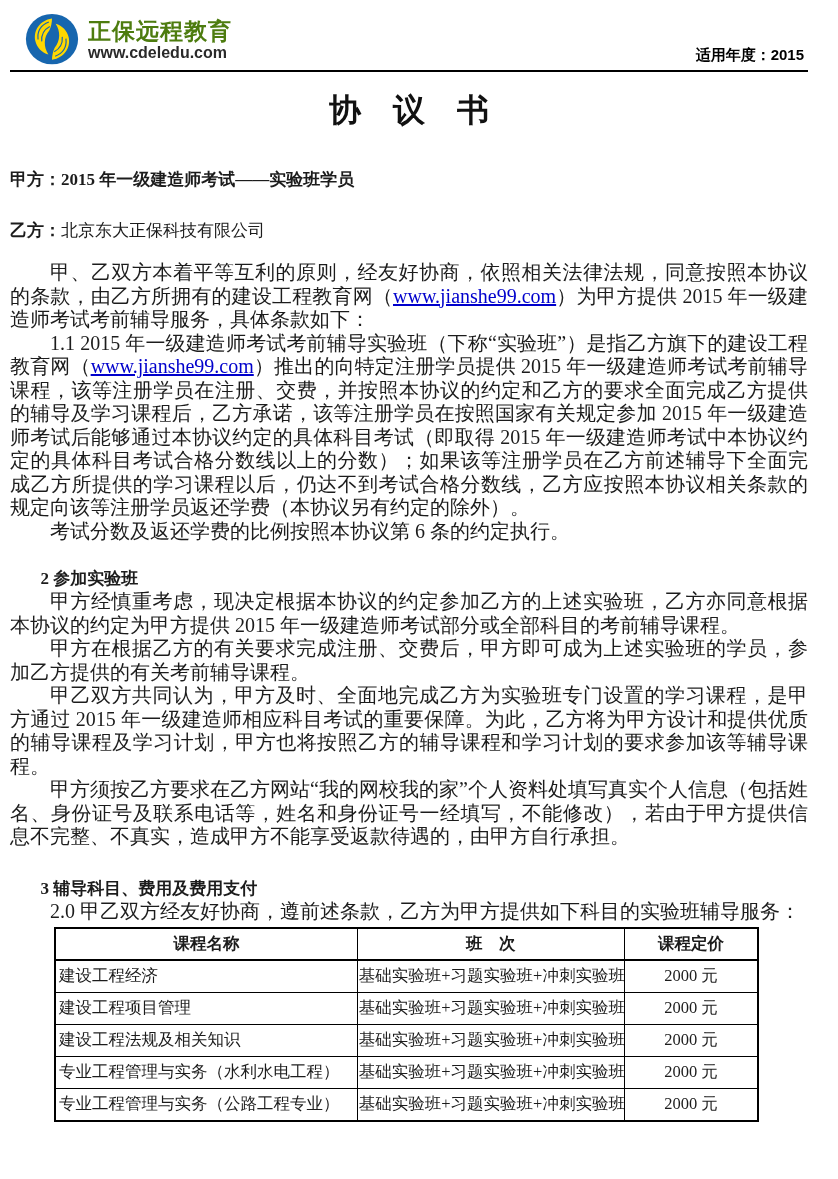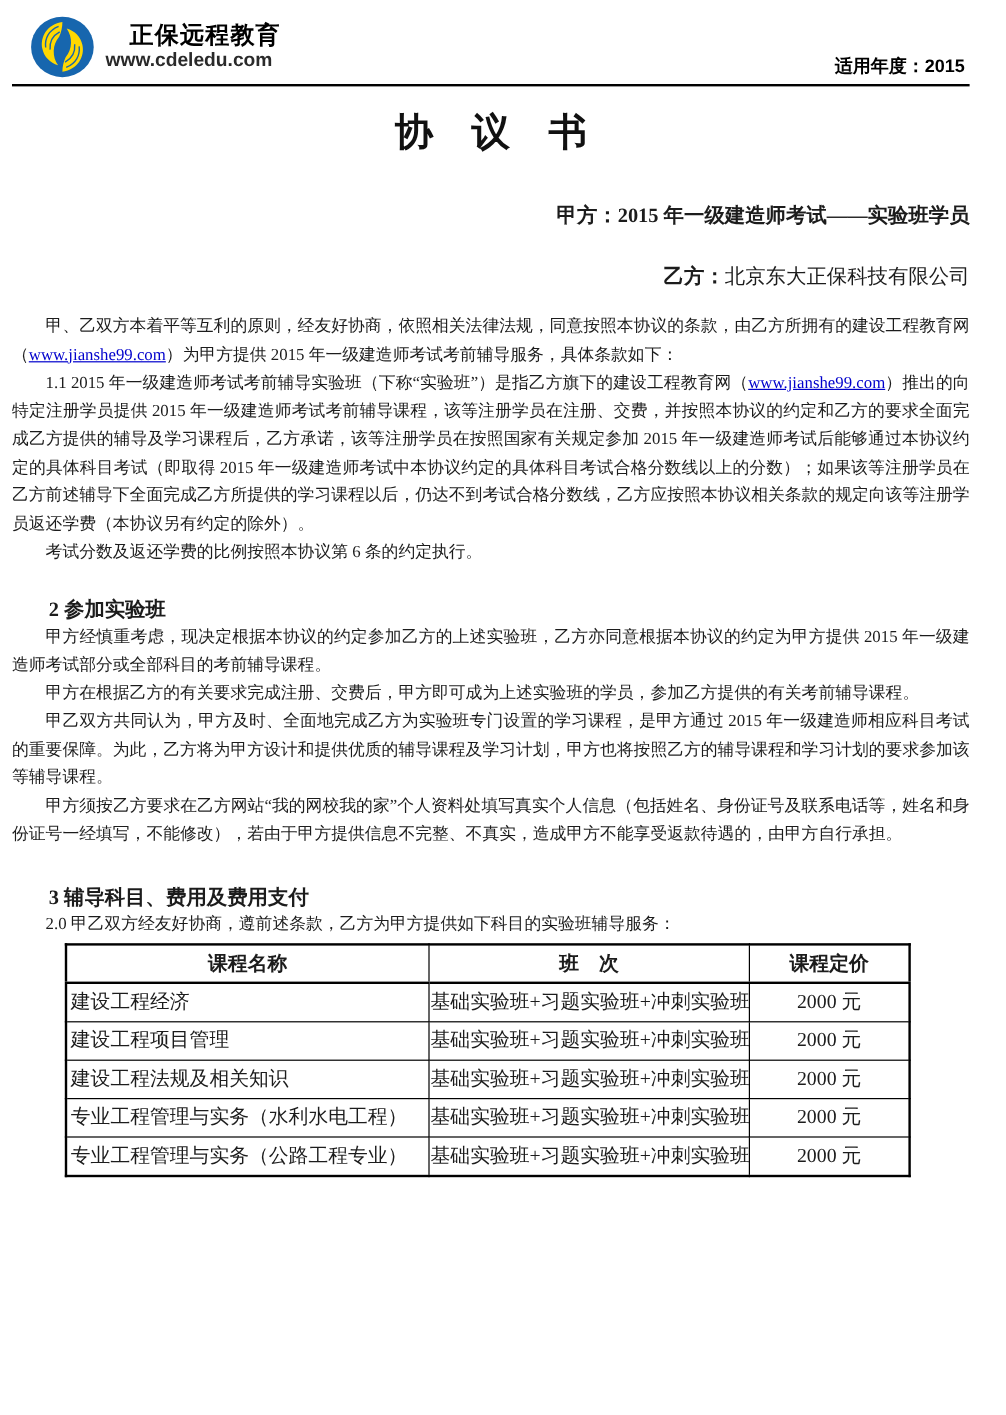--- a/index.html
+++ b/index.html
@@ -23,7 +23,7 @@
   .brand-text{display:flex;flex-direction:column;line-height:1.05;}
   .brand-name{
     font-family:"Liberation Sans","DejaVu Sans",sans-serif;
-    font-weight:bold;font-size:20px;color:#000000;letter-spacing:1px;margin-left:20px;
+    font-weight:bold;font-size:23px;color:#4d7c0f;letter-spacing:1px;
   }
   .brand-site{
     font-family:"Liberation Sans","DejaVu Sans",sans-serif;

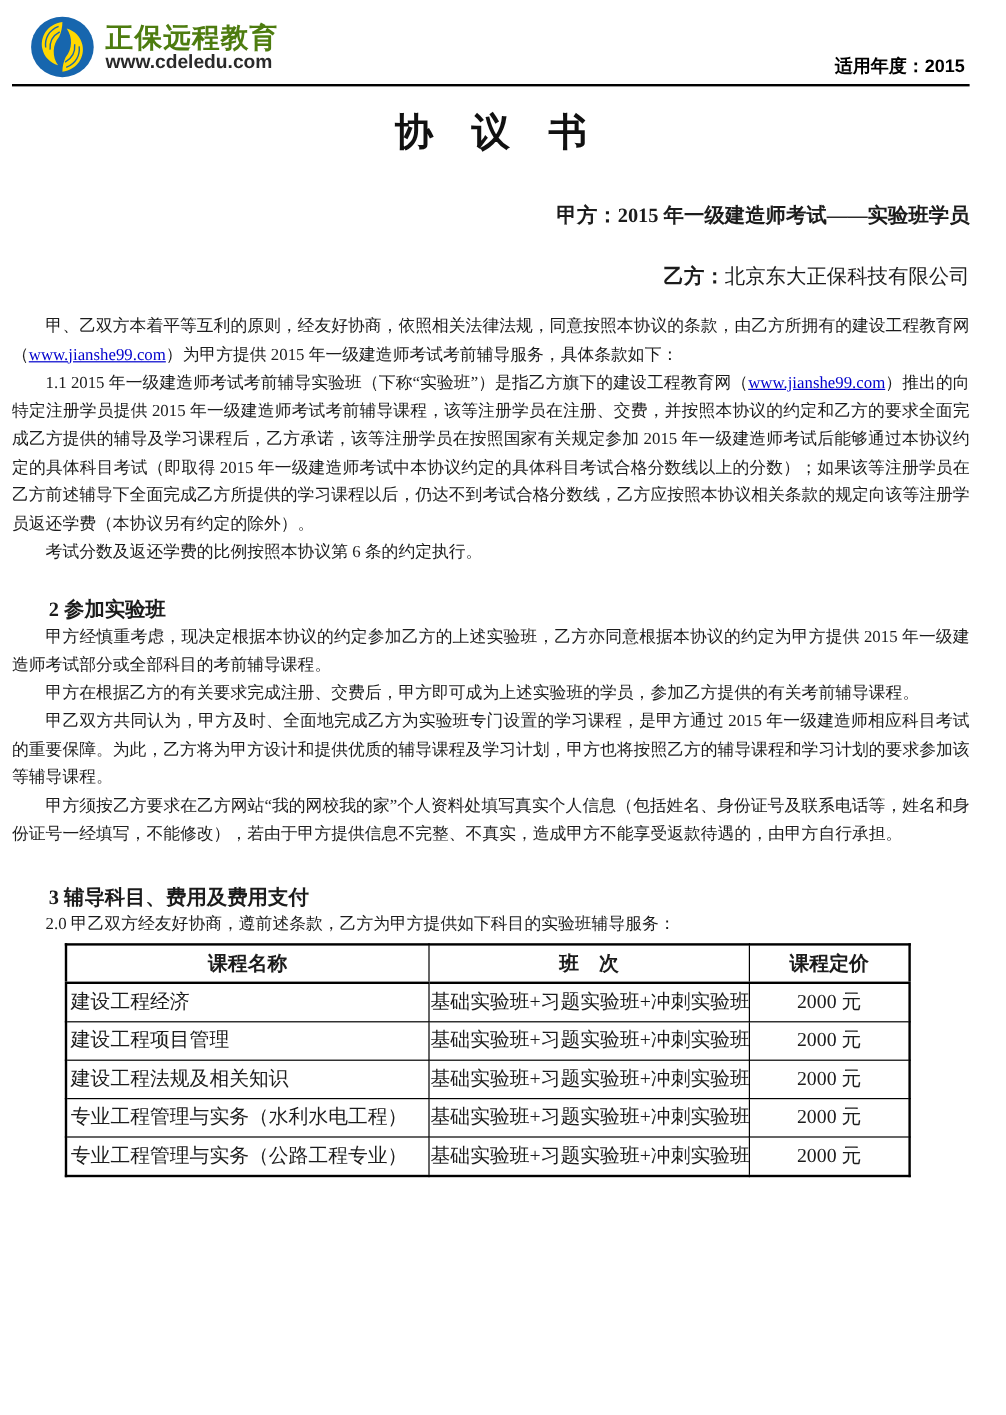--- a/index.html
+++ b/index.html
@@ -38,7 +38,7 @@
     margin:18px 0 0 0;text-align:center;
     font-size:32px;font-weight:bold;line-height:40px;color:#111;
   }
-  .party{margin:0;font-size:17px;line-height:23.5px;text-align:right;}
+  .party{margin:0;font-size:17px;line-height:23.5px;}
   .party-a{margin-top:38px;font-weight:bold;}
   .party-b{margin-top:27px;}
   .party .plabel{font-weight:bold;}

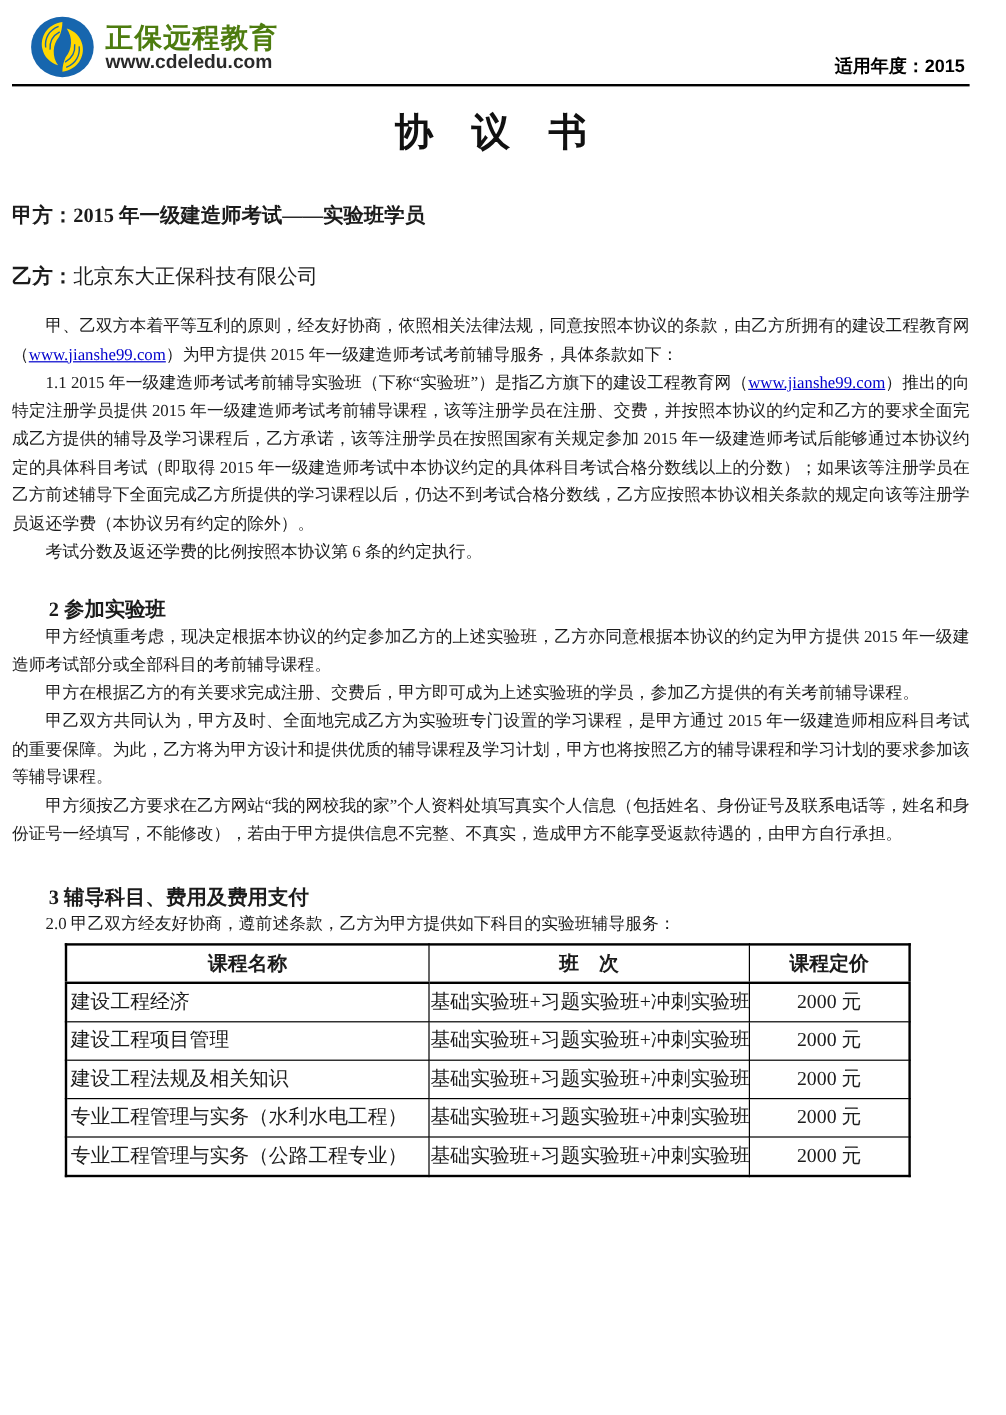--- a/index.html
+++ b/index.html
@@ -42,7 +42,7 @@
   .party-a{margin-top:38px;font-weight:bold;}
   .party-b{margin-top:27px;}
   .party .plabel{font-weight:bold;}
-  .para{margin:0;text-indent:2em;text-align:justify;font-size:14px;line-height:23.5px;}
+  .para{margin:0;text-indent:2em;text-align:justify;font-size:20px;line-height:23.5px;}
   .intro-para{margin-top:19px;}
   .sec-heading{
     margin:23.5px 0 0 0;font-size:17px;line-height:23.5px;

